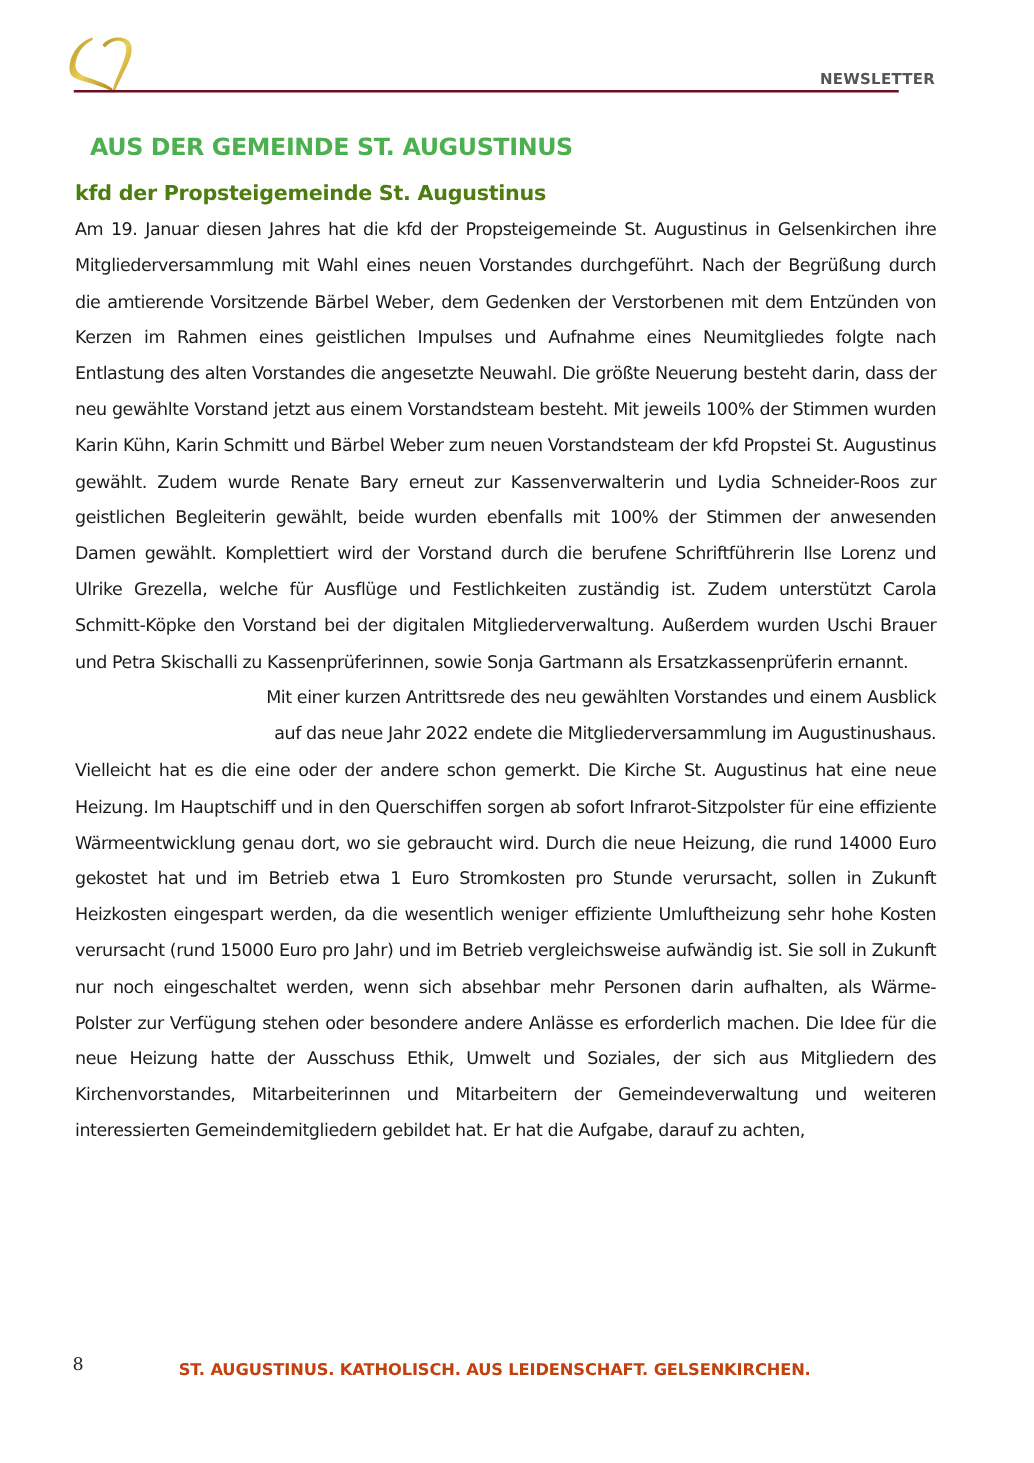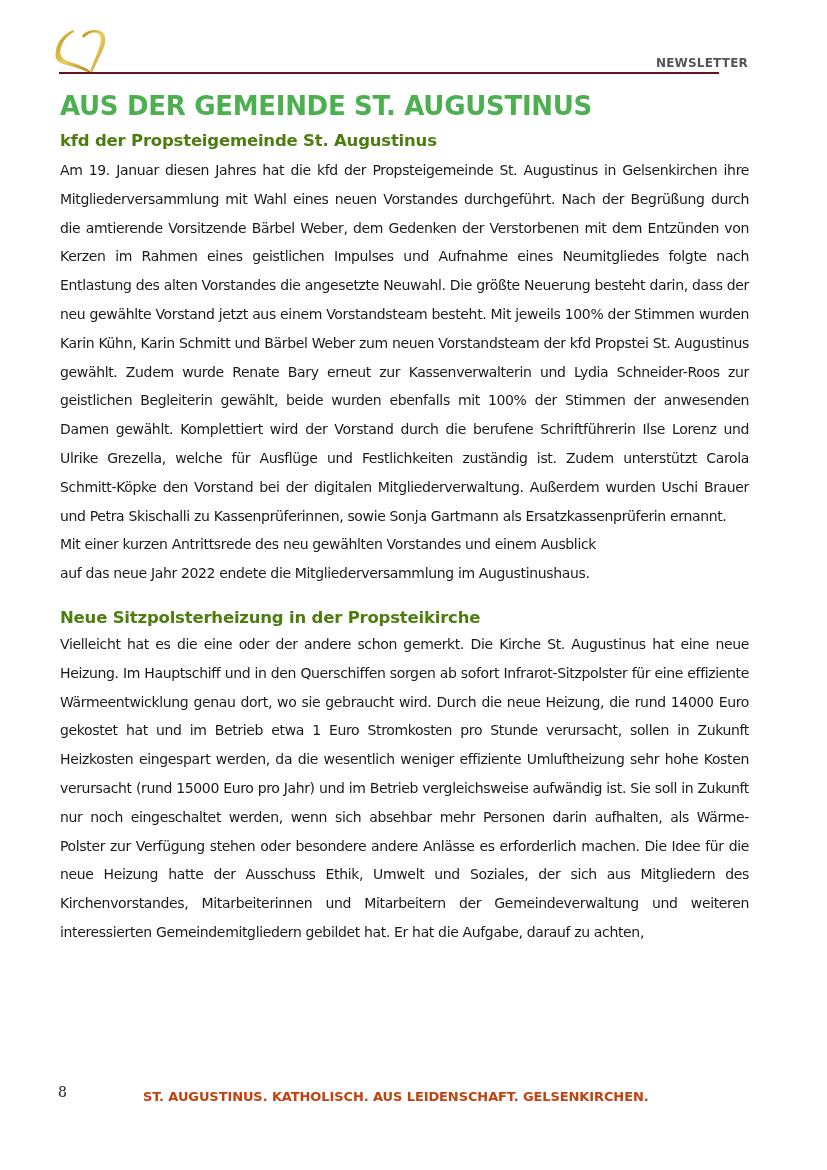--- a/index.html
+++ b/index.html
@@ -10,7 +10,7 @@
   .newsletter { position: absolute; right: 79px; top: 56px; font-family: "DejaVu Sans", sans-serif;
                 font-weight: bold; font-size: 12px; color: #555555; letter-spacing: 0.2px; }
   .content { position: absolute; left: 60px; top: 92px; width: 689px; }
-  h1 { margin: 0; font-size: 26px; font-weight: bold; color: #4caf50; letter-spacing: -0.3px; line-height: 28px; }
+  h1 { margin: 12px; font-size: 19px; font-weight: bold; color: #4caf50; letter-spacing: -0.3px; line-height: 28px; }
   h2 { margin: 0; font-size: 16.5px; font-weight: bold; color: #4d7c0f; letter-spacing: -0.2px; line-height: 22px; }
   h2.first { margin-top: 10px; }
   h2.second { margin-top: 19px; }

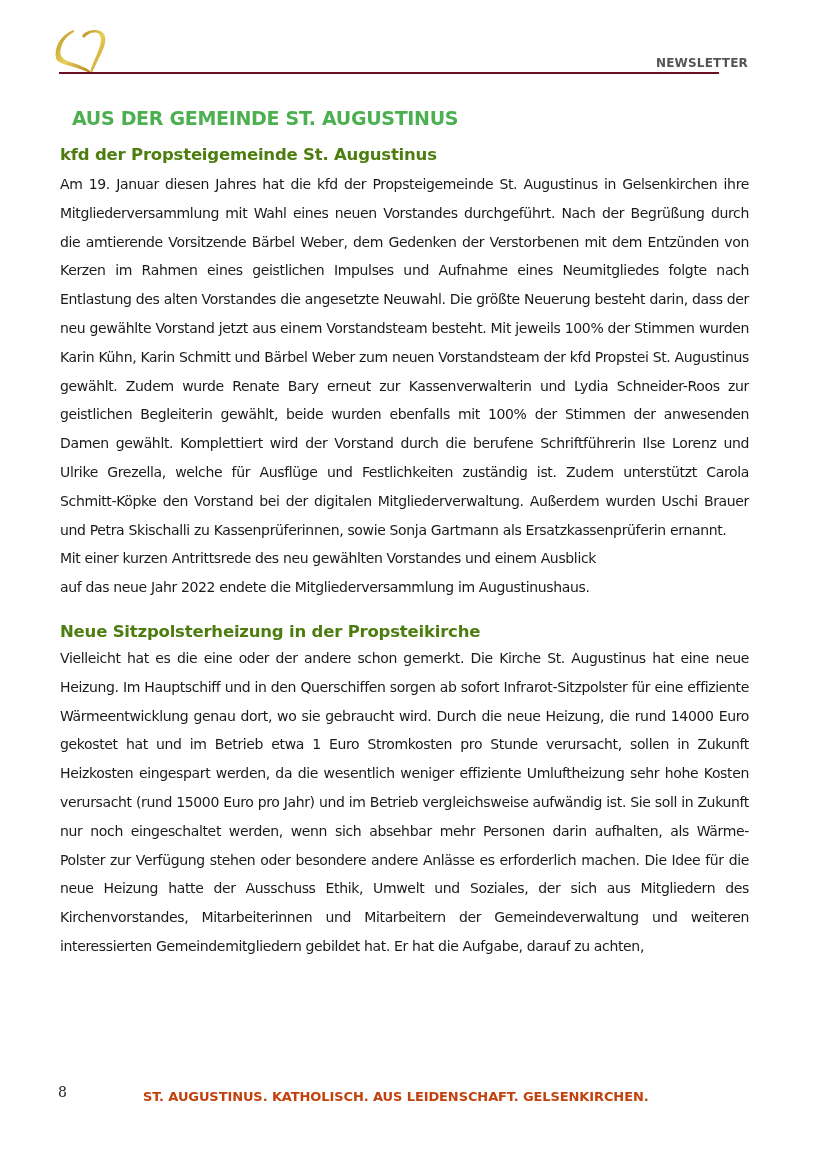--- a/index.html
+++ b/index.html
@@ -16,7 +16,7 @@
   h2.second { margin-top: 19px; }
   .para { margin: 0; font-size: 14px; line-height: 28.8px; text-align: justify; letter-spacing: -0.35px; }
   .para.p1 { margin-top: 4px; }
-  .para.ragged { text-align: left; }
+  .para.ragged { text-align: right; }
   .para.p3 { margin-top: 1px; }
   .page-number { position: absolute; left: 58px; top: 1084px; font-family: "DejaVu Serif", serif; font-size: 14px; color: #222; }
   .footer-slogan { position: absolute; left: 143px; top: 1089px; font-size: 13px; font-weight: bold; color: #c2410c; letter-spacing: -0.1px; }

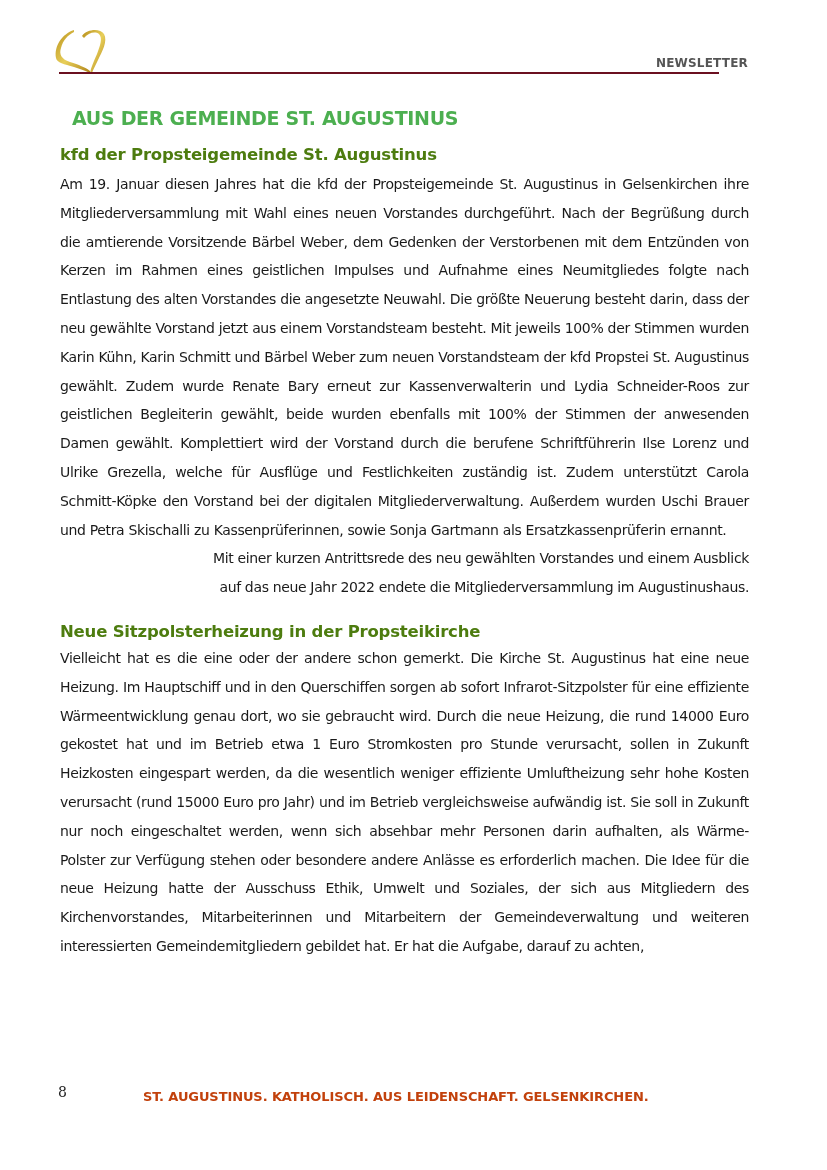--- a/index.html
+++ b/index.html
@@ -47,7 +47,6 @@
   <p class="para ragged">Mit einer kurzen Antrittsrede des neu gewählten Vorstandes und einem Ausblick</p>
   <p class="para ragged">auf das neue Jahr 2022 endete die Mitgliederversammlung im Augustinushaus.</p>
 
-  <h2 class="second">Neue Sitzpolsterheizung in der Propsteikirche</h2>
   <p class="para p3">Vielleicht hat es die eine oder der andere schon gemerkt. Die Kirche St. Augustinus hat eine neue Heizung. Im Hauptschiff und in den Querschiffen sorgen ab sofort Infrarot-Sitzpolster für eine effiziente Wärmeentwicklung genau dort, wo sie gebraucht wird. Durch die neue Heizung, die rund 14000 Euro gekostet hat und im Betrieb etwa 1 Euro Stromkosten pro Stunde verursacht, sollen in Zukunft Heizkosten eingespart werden, da die wesentlich weniger effiziente Umluftheizung sehr hohe Kosten verursacht (rund 15000 Euro pro Jahr) und im Betrieb vergleichsweise aufwändig ist. Sie soll in Zukunft nur noch eingeschaltet werden, wenn sich absehbar mehr Personen darin aufhalten, als Wärme-Polster zur Verfügung stehen oder besondere andere Anlässe es erforderlich machen. Die Idee für die neue Heizung hatte der Ausschuss Ethik, Umwelt und Soziales, der sich aus Mitgliedern des Kirchenvorstandes, Mitarbeiterinnen und Mitarbeitern der Gemeindeverwaltung und weiteren interessierten Gemeindemitgliedern gebildet hat. Er hat die Aufgabe, darauf zu achten,</p>
 </div>
 

